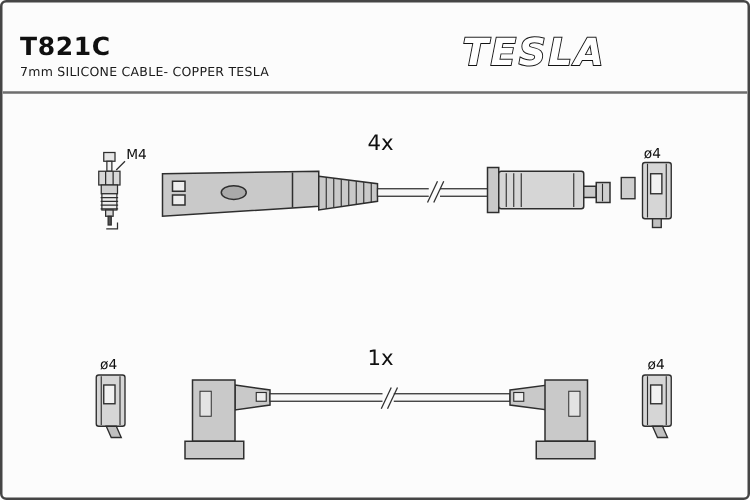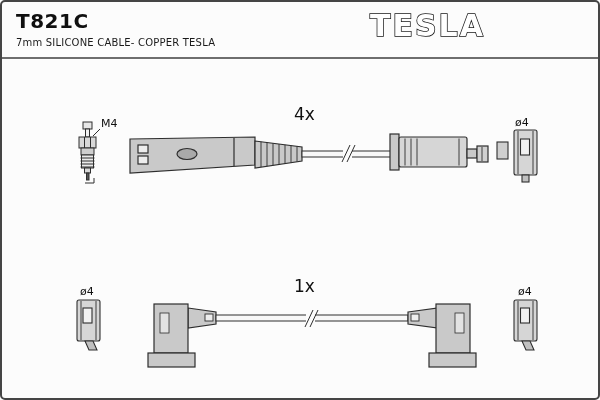--- a/index.html
+++ b/index.html
@@ -5,7 +5,7 @@
   * { margin:0; padding:0; box-sizing:border-box; }
   html,body { width:600px; height:400px; background:#ffffff; font-family:"DejaVu Sans","Liberation Sans",sans-serif; }
   .page { width:600px; height:400px; border:2px solid #454545; border-radius:5px; background:#fcfcfc; position:relative; overflow:hidden; }
-  .header { height:57px; border-bottom:2px solid #6e6e6e; position:relative; }
+  .header { height:57px; border-bottom:2px solid #6e6e6e; position:relative;margin-top:16px; }
   .pn { position:absolute; left:14px; top:7px; font-size:20px; font-weight:bold; letter-spacing:.5px; color:#101010; }
   .subtitle { position:absolute; left:14px; top:35px; font-size:10px; color:#1a1a1a; letter-spacing:.2px; }
   .logo { position:absolute; right:100px; top:6px; }

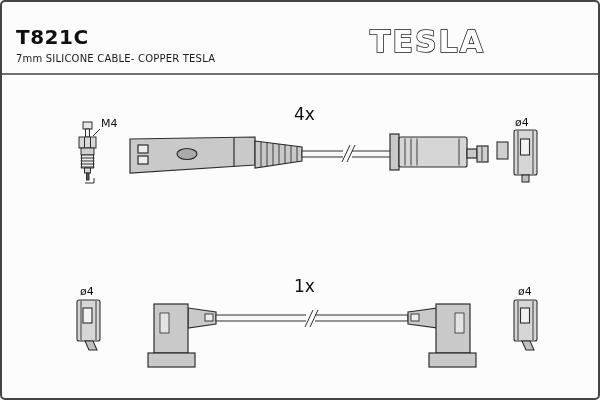--- a/index.html
+++ b/index.html
@@ -8,7 +8,7 @@
   .header { height:57px; border-bottom:2px solid #6e6e6e; position:relative;margin-top:16px; }
   .pn { position:absolute; left:14px; top:7px; font-size:20px; font-weight:bold; letter-spacing:.5px; color:#101010; }
   .subtitle { position:absolute; left:14px; top:35px; font-size:10px; color:#1a1a1a; letter-spacing:.2px; }
-  .logo { position:absolute; right:100px; top:6px; }
+  .logo { position:absolute; right:100px; top:6px;font-style:italic; }
   .logo-text { font-size:30px; font-weight:bold; letter-spacing:2px; fill:#ffffff; stroke:#141414; stroke-width:1.5px; paint-order:stroke fill; font-family:"DejaVu Sans",sans-serif; }
   .diagram { position:absolute; top:59px; left:0; width:596px; height:339px; }
   svg.canvas { display:block; }

